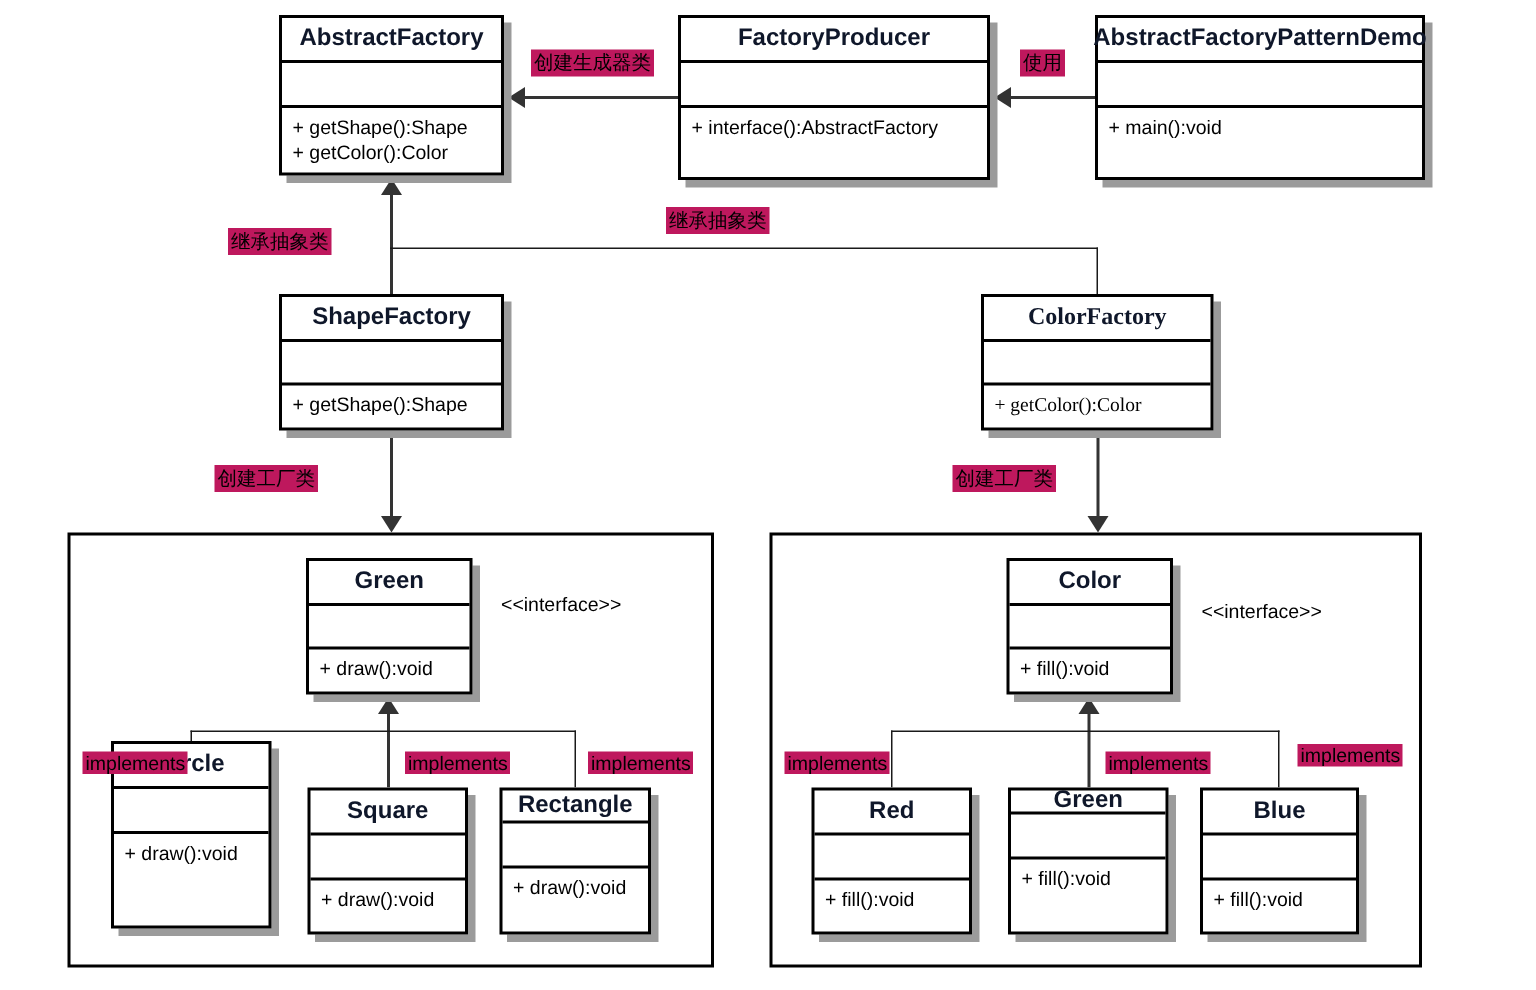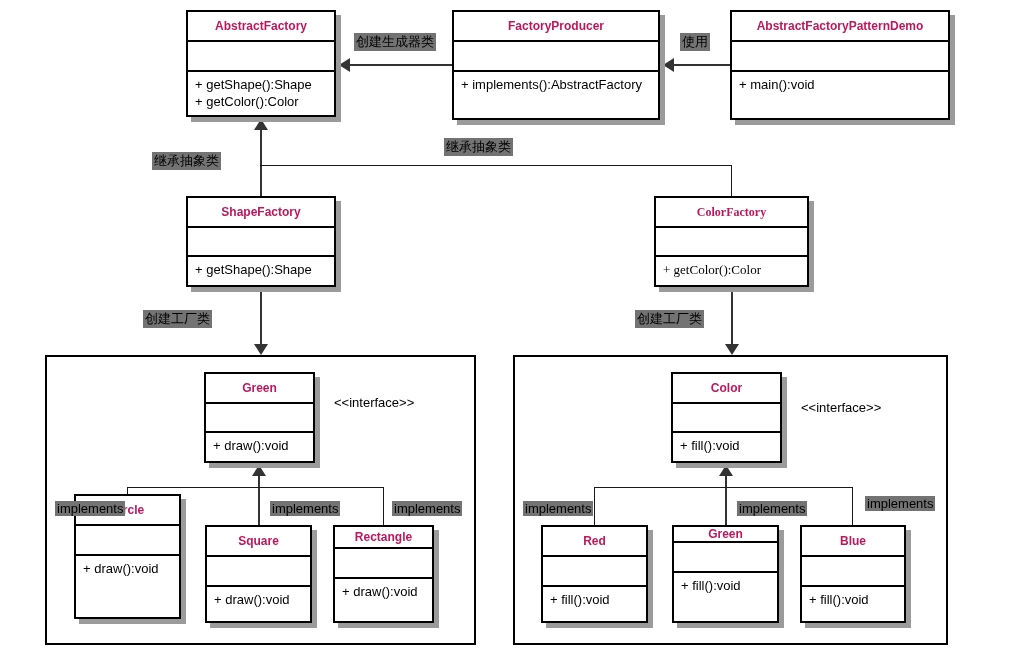--- a/index.html
+++ b/index.html
@@ -31,8 +31,8 @@
     width: 100%;
     text-align: center;
     font-weight: bold;
-    font-size: 12px;
-    color: #be185d;
+    font-size: 16px;
+    color: #0f172a;
     border-bottom: 2px solid #000000;
     display: flex;
     align-items: center;

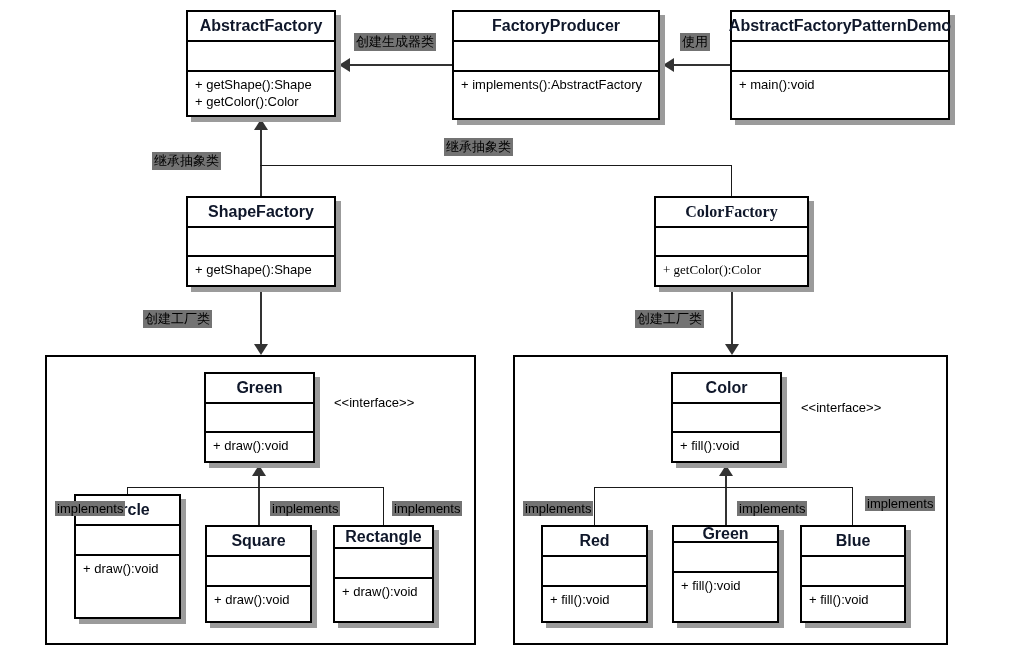--- a/index.html
+++ b/index.html
@@ -109,7 +109,7 @@
     position: absolute;
     font-size: 13px;
     color: #000000;
-    background: #737373;
+    background: #be185d;
     white-space: nowrap;
     padding: 0 2px;
     z-index: 6;

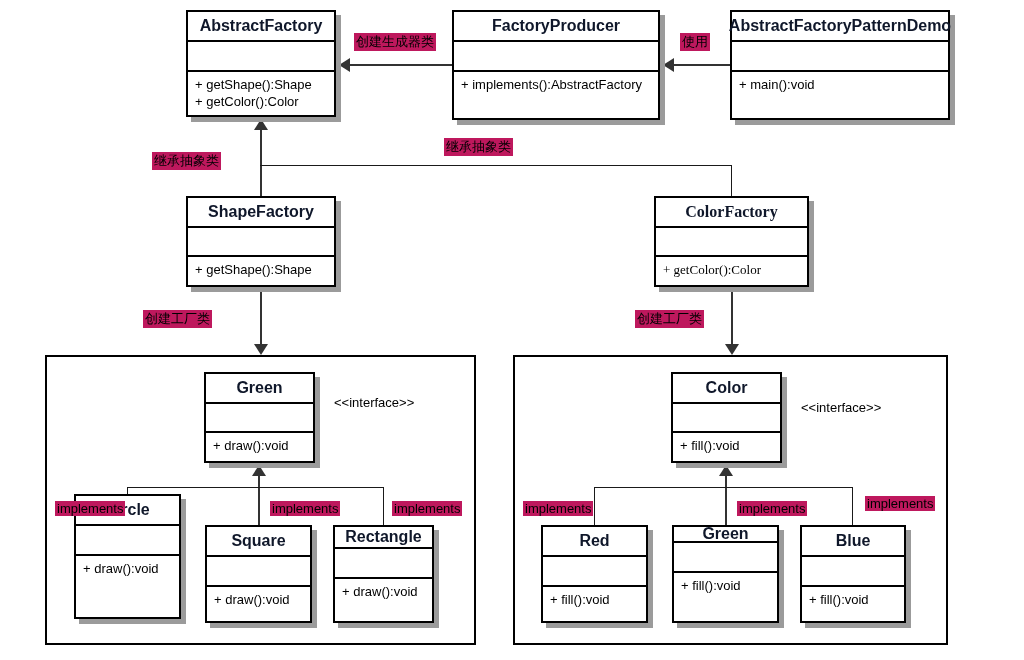--- a/index.html
+++ b/index.html
@@ -140,7 +140,7 @@
     <div class="uml-name" style="height:30px;">FactoryProducer</div>
     <div class="uml-attrs" style="height:30px;"></div>
     <div class="uml-ops">
-      <div>+ implements():AbstractFactory</div>
+      <div>+ interface():AbstractFactory</div>
     </div>
   </div>
 

